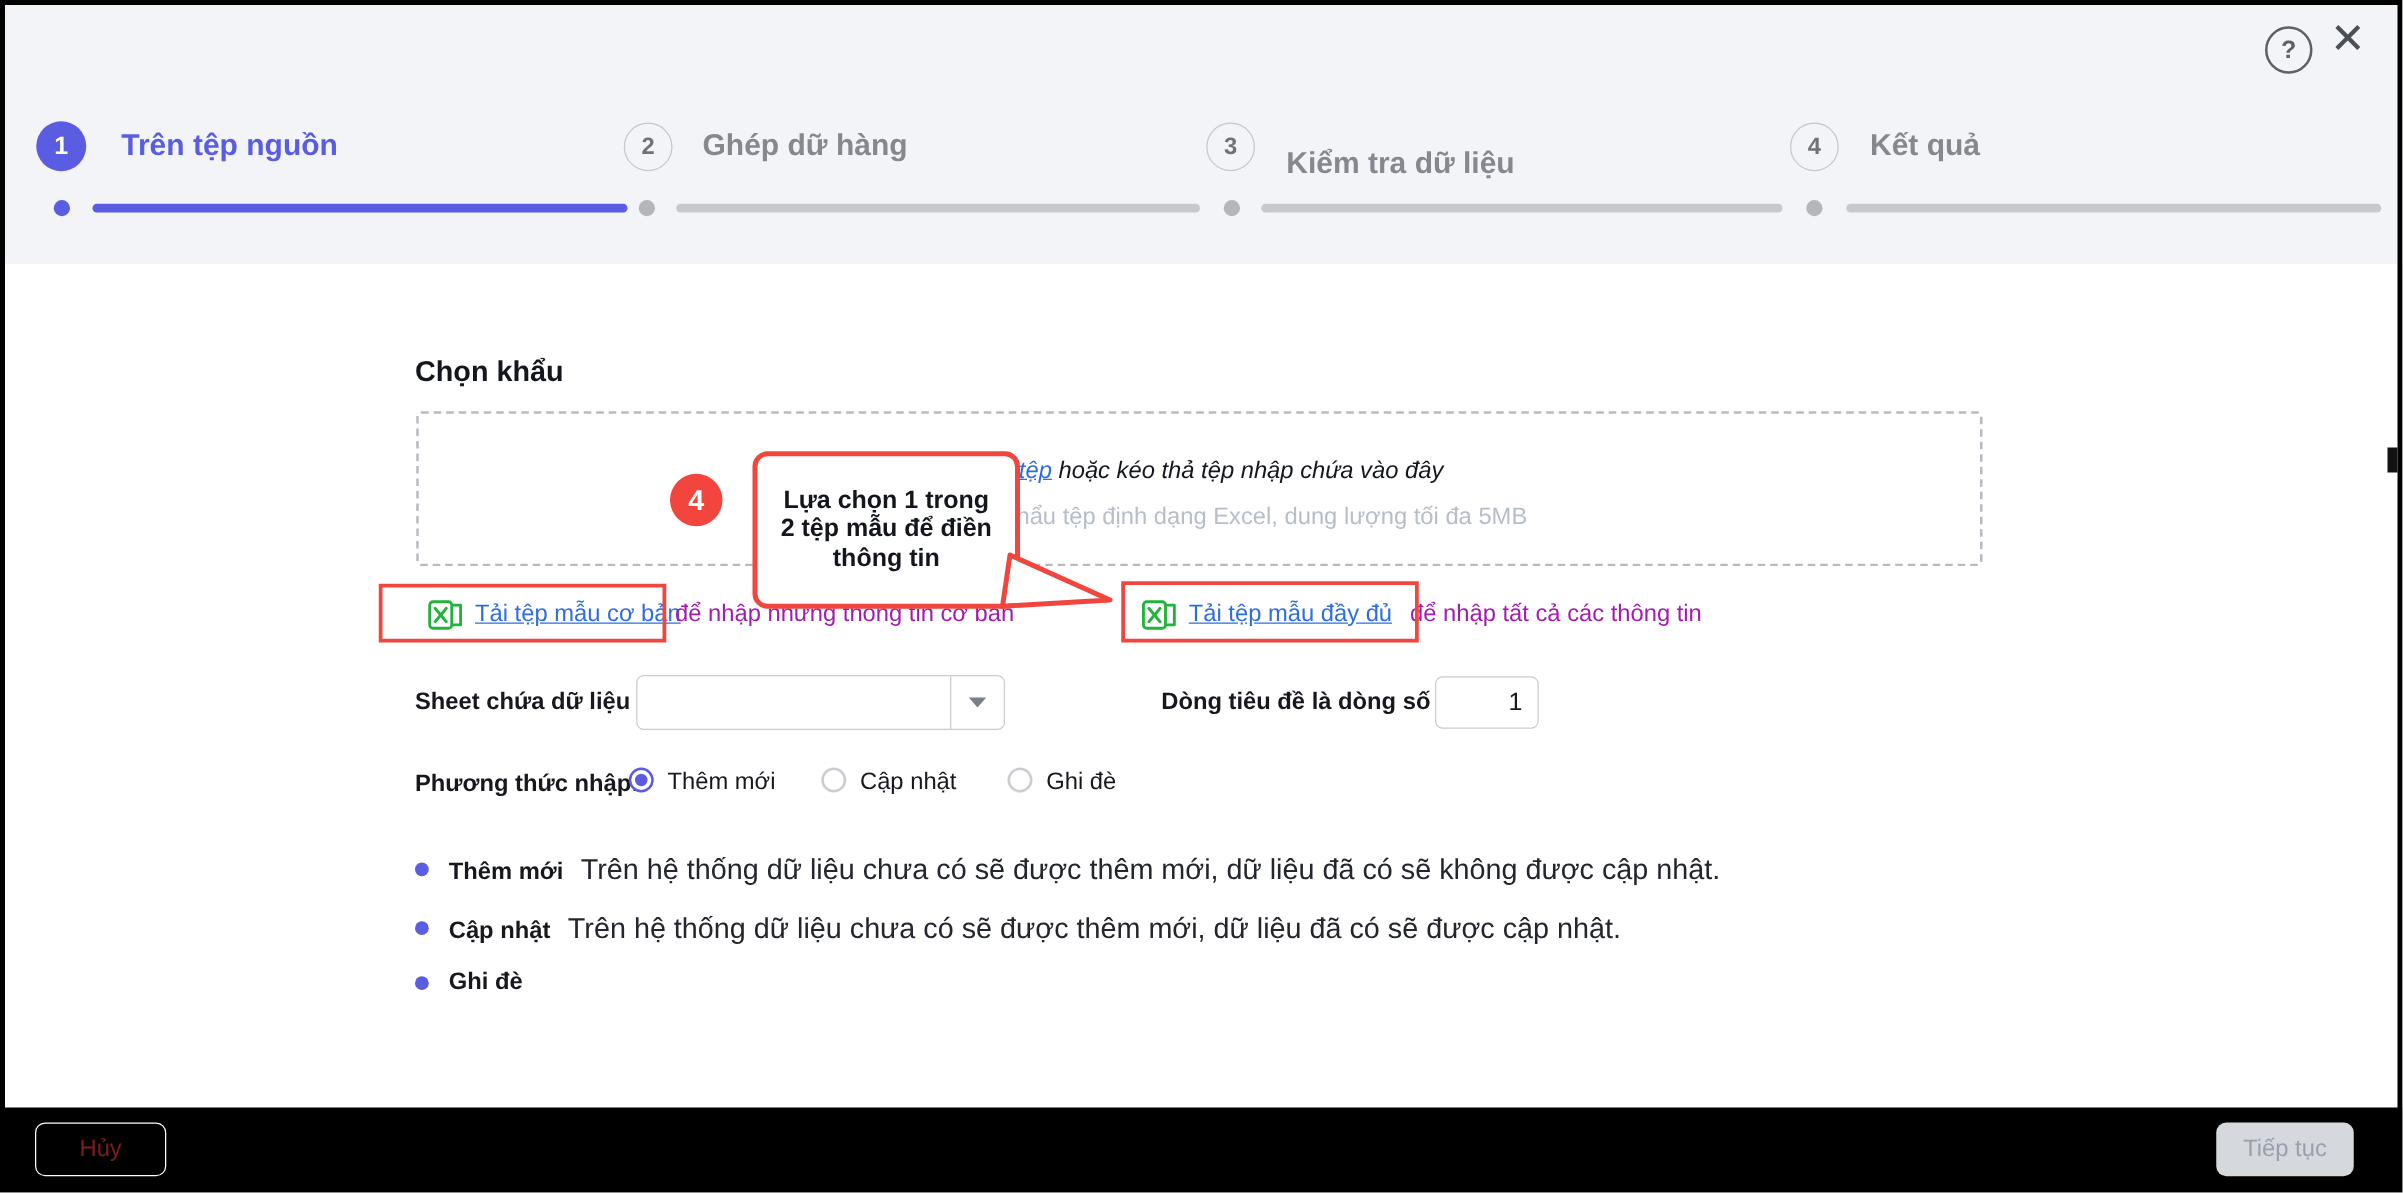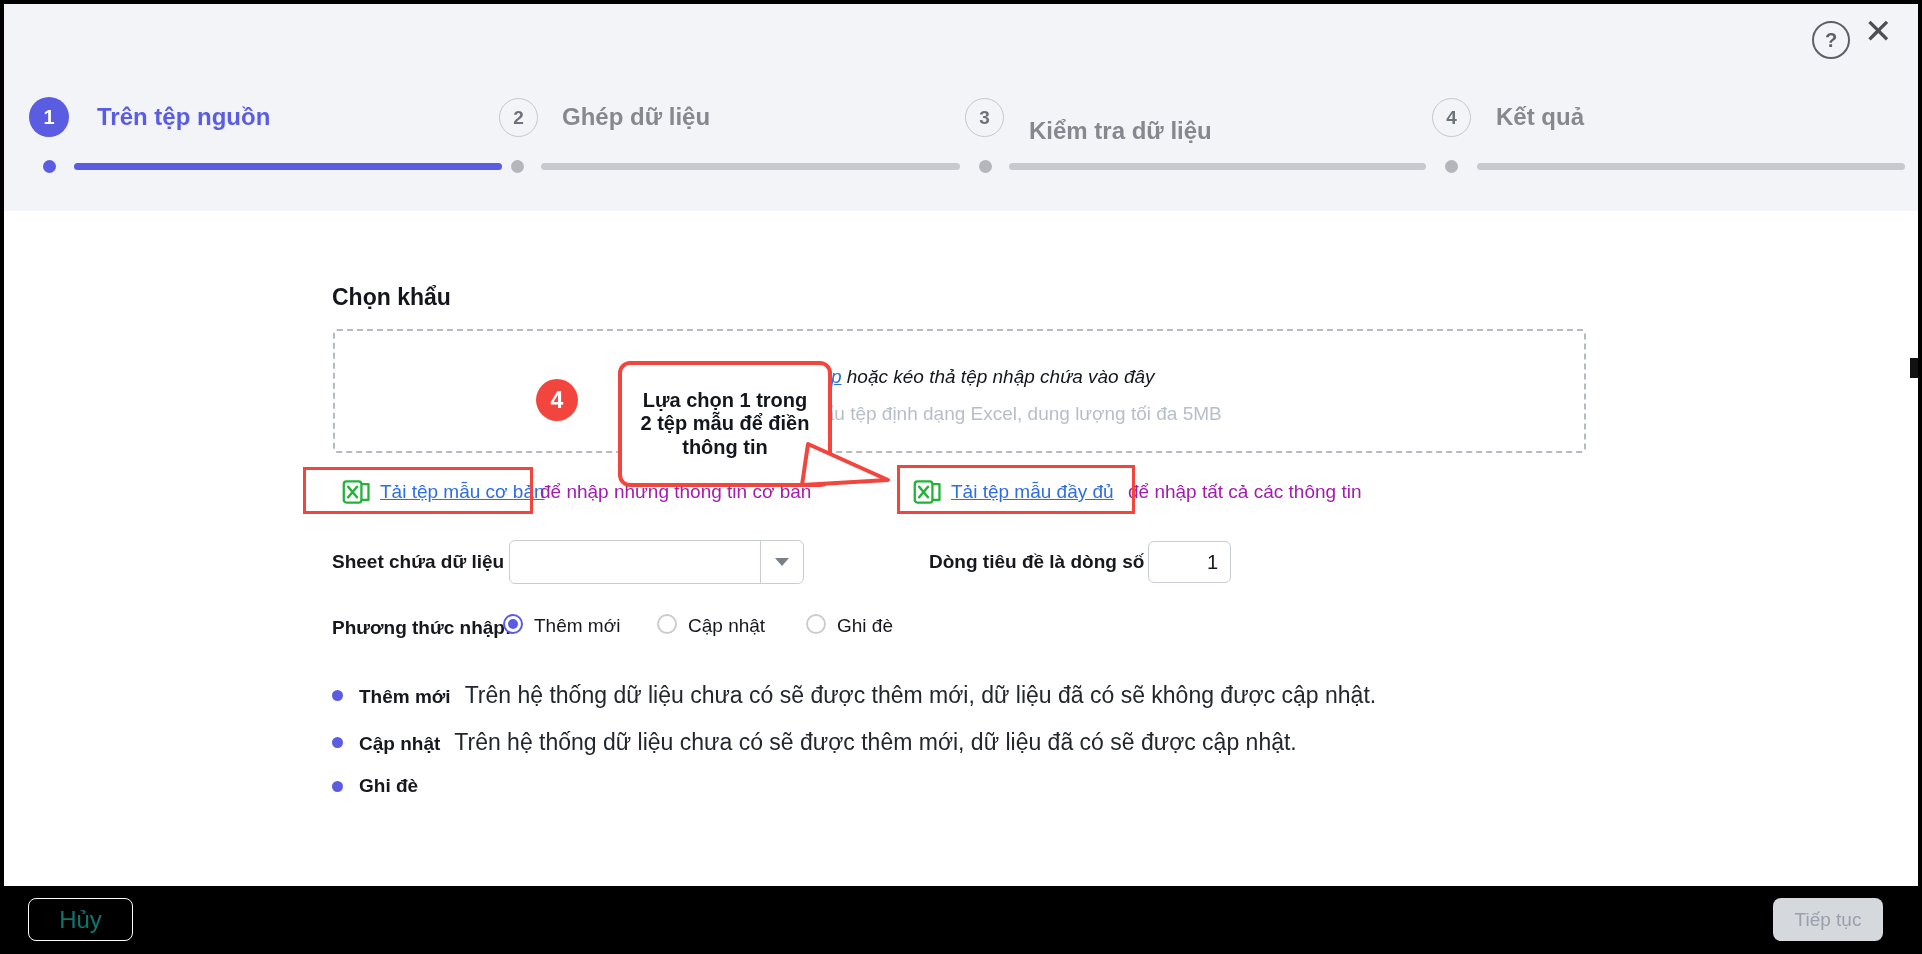--- a/index.html
+++ b/index.html
@@ -94,7 +94,7 @@
     <div class="step-circle idle" style="left:499px;top:98px;">
         <span>2</span>
       </div>
-    <div class="step-label idle" style="left:562px;top:103px;">Ghép dữ liệu</div>
+    <div class="step-label idle" style="left:562px;top:103px;">Ghép dữ hàng</div>
     <div class="step-circle idle" style="left:965px;top:98px;">
         <span>3</span>
       </div>

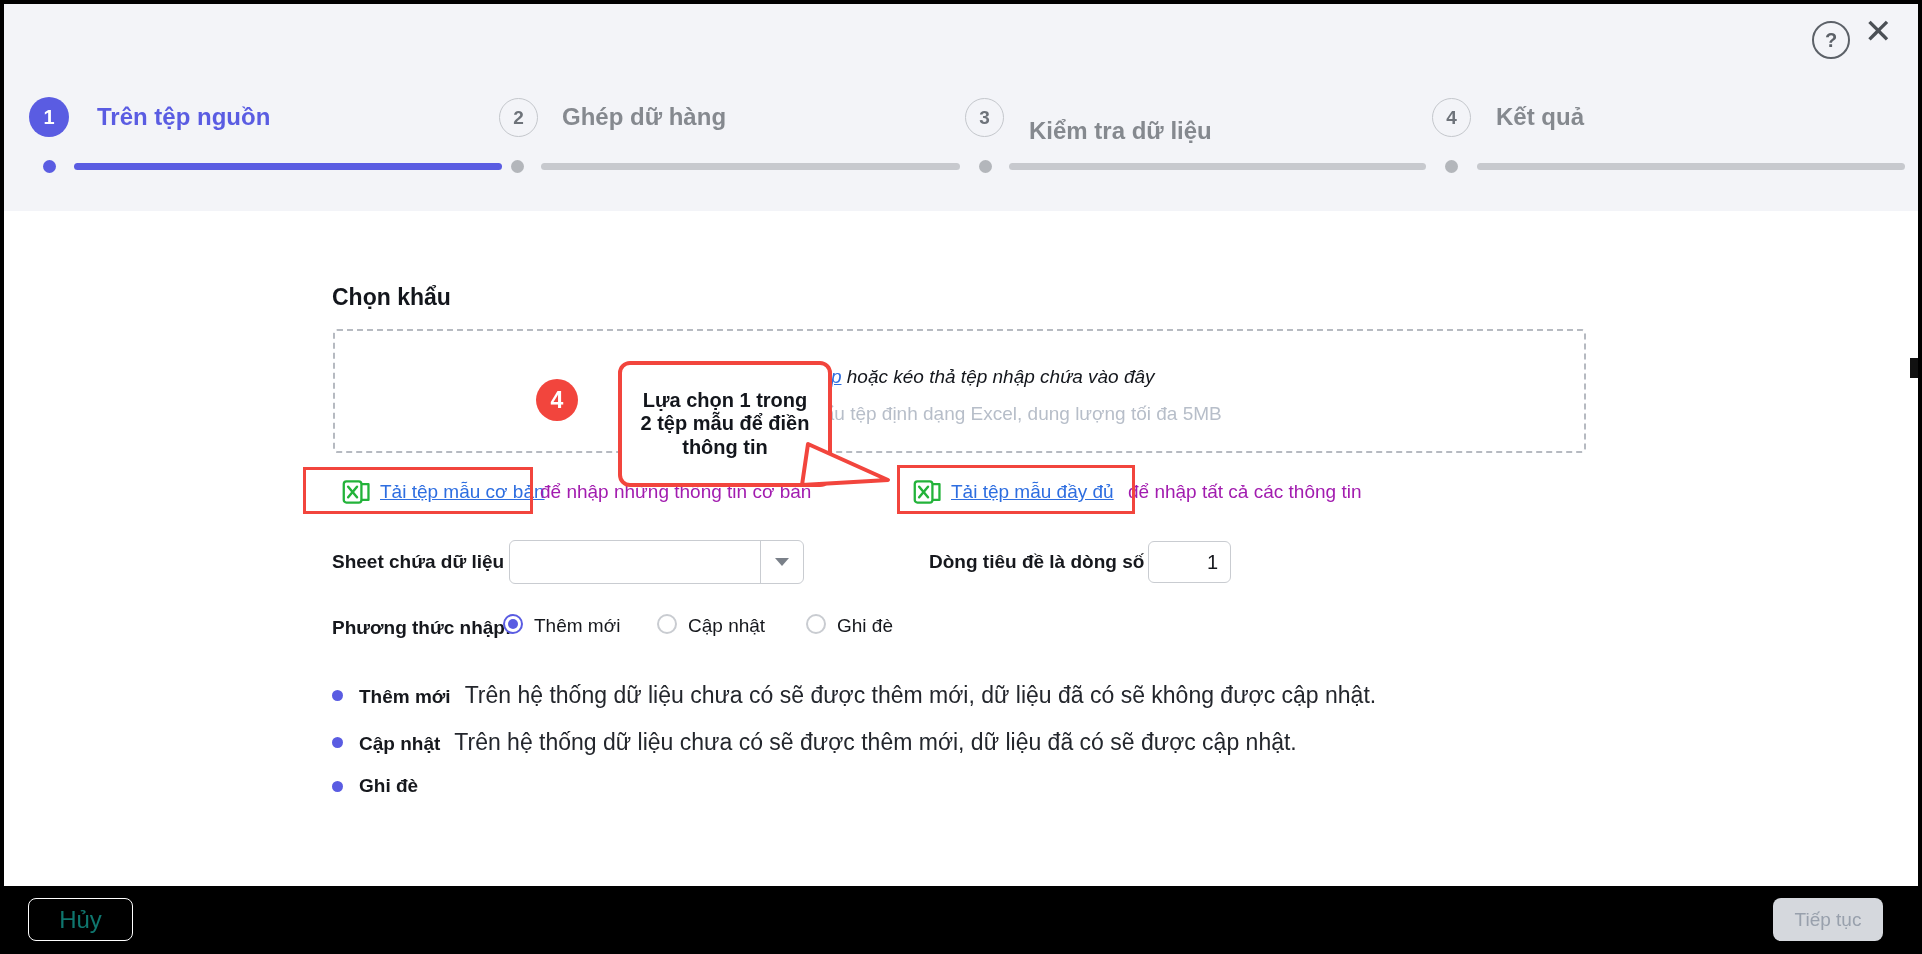--- a/index.html
+++ b/index.html
@@ -39,7 +39,7 @@
   .badge4{position:absolute;left:536px;top:379px;width:42px;height:42px;border-radius:50%;background:#f2453d;color:#fff;
     font-size:23px;font-weight:bold;display:flex;align-items:center;justify-content:center;z-index:22;}
   .callout{position:absolute;left:602px;top:361px;width:214px;height:126px;background:#fff;border:4px solid #f2453d;border-radius:12px;
-    box-sizing:border-box;display:flex;align-items:center;justify-content:center;z-index:22;margin-left:16px;}
+    box-sizing:border-box;display:flex;align-items:center;justify-content:center;z-index:22;}
   .callout-text{width:178px;text-align:center;font-size:20px;font-weight:bold;color:#13161c;line-height:1.18;}
   .callout-tail{position:absolute;left:798px;top:441px;z-index:23;}
   .red-outline{position:absolute;border:3px solid #f2453d;box-sizing:border-box;z-index:21;background:transparent;}

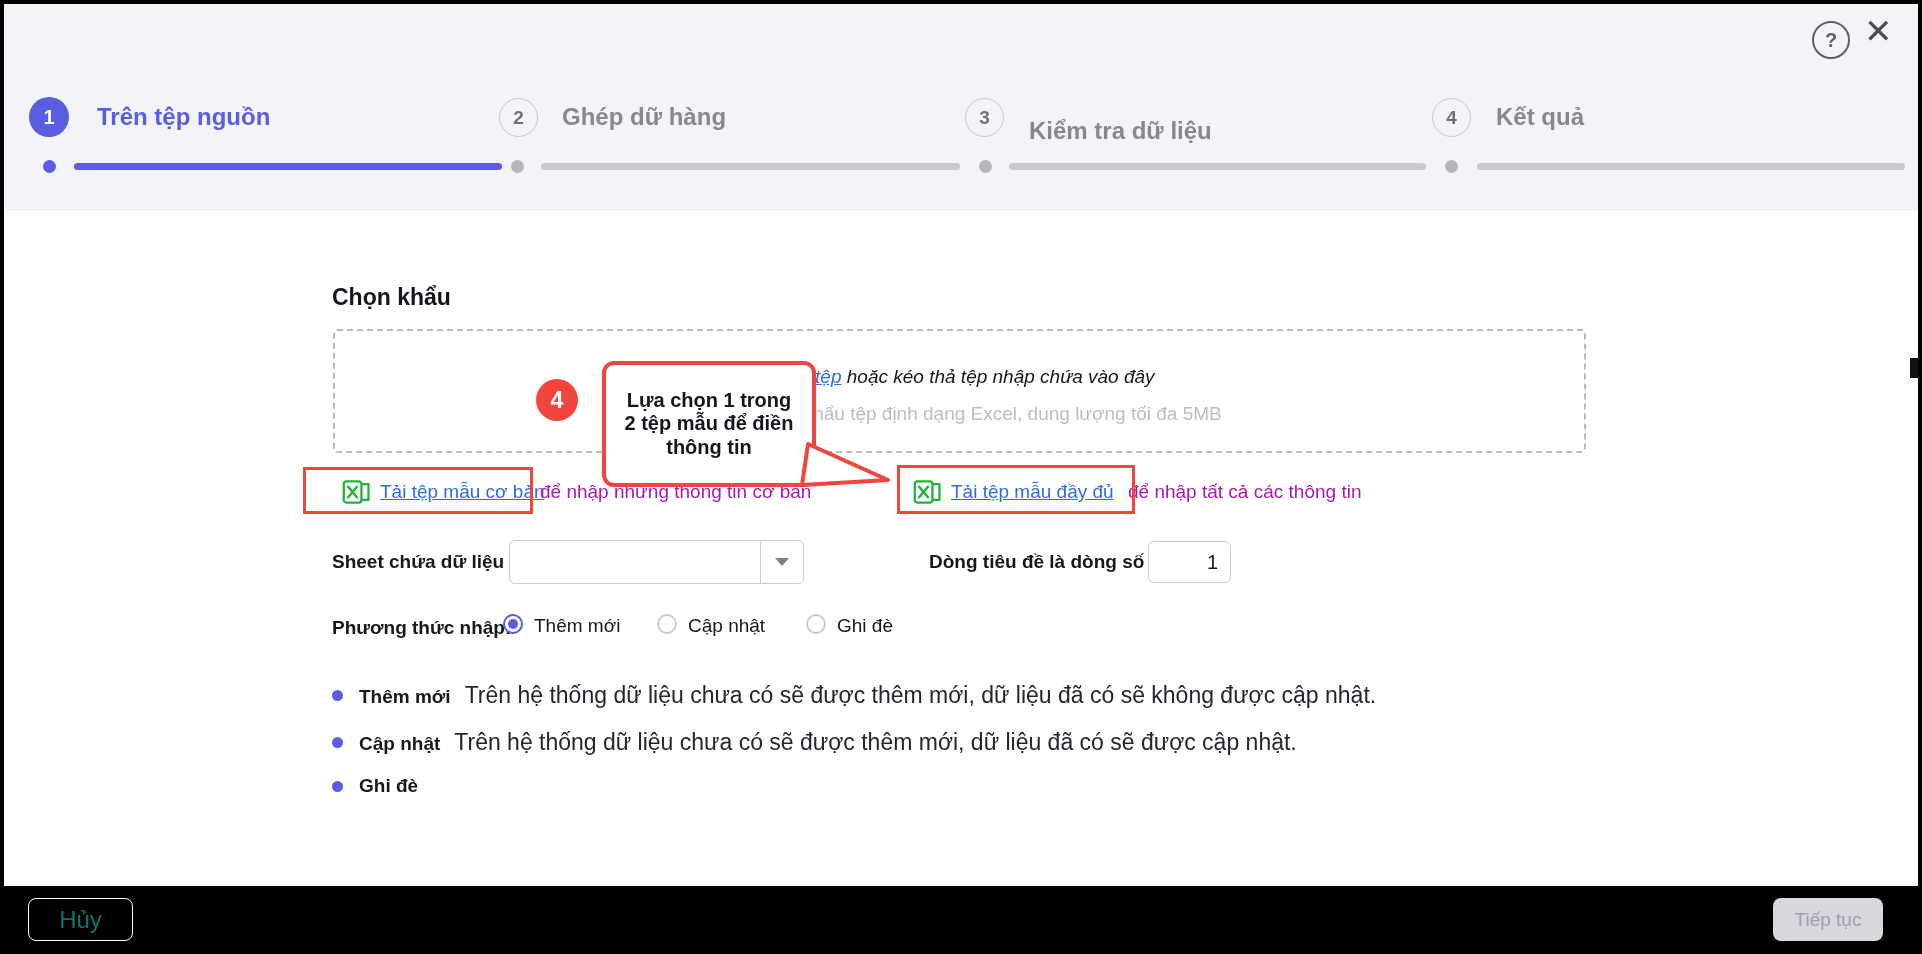--- a/index.html
+++ b/index.html
@@ -71,7 +71,7 @@
   
   .footer{position:absolute;left:0;right:0;bottom:0;height:68px;background:#000;z-index:50;}
   .btn-cancel{position:absolute;left:28px;top:898px;width:105px;height:43px;border:1.5px solid #fff;border-radius:8px;background:transparent;
-    color:#0f766e;font-size:24px;display:flex;align-items:center;justify-content:center;z-index:55;cursor:pointer;box-sizing:border-box;}
+    color:#7f1d1d;font-size:19px;display:flex;align-items:center;justify-content:center;z-index:55;cursor:pointer;box-sizing:border-box;}
   .btn-continue{position:absolute;left:1773px;top:898px;width:110px;height:43px;border:none;border-radius:8px;background:#d5d8dd;
     color:#98a0ac;font-size:19px;display:flex;align-items:center;justify-content:center;z-index:55;box-sizing:border-box;}
   .scroll-thumb{position:absolute;left:1910px;top:358px;width:8px;height:20px;background:#111;z-index:61;}

